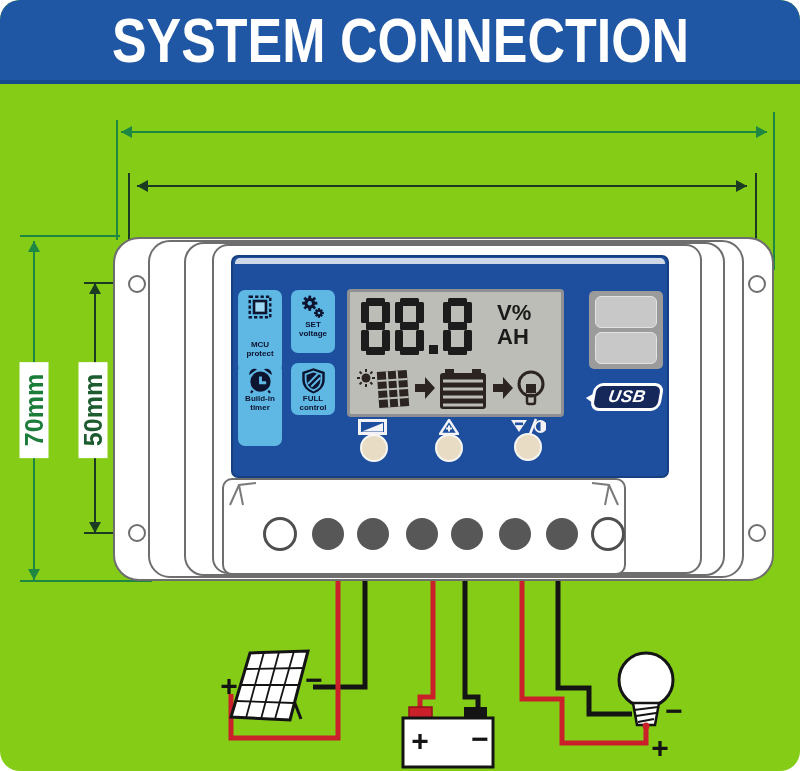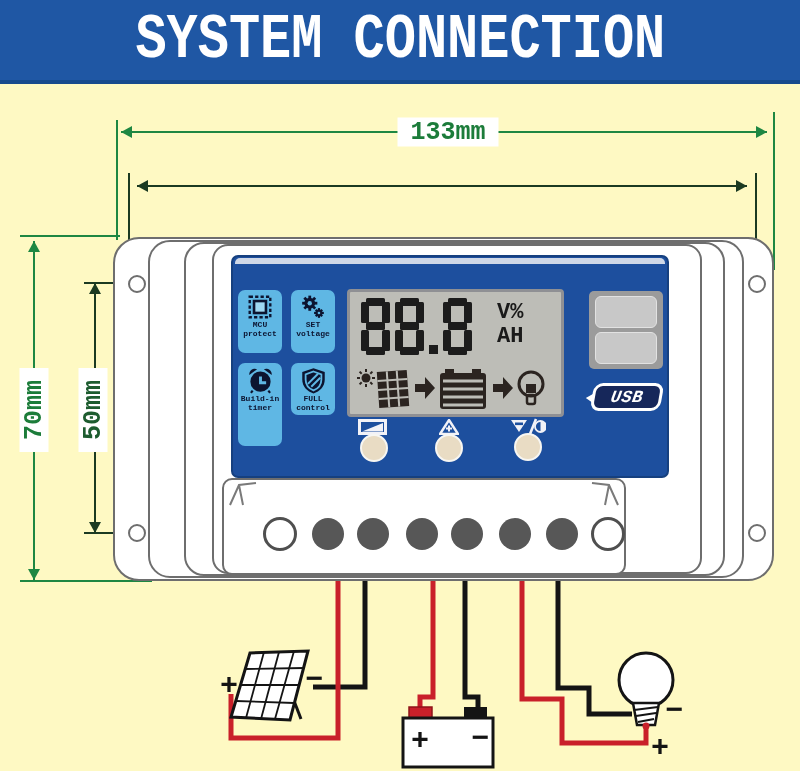--- a/index.html
+++ b/index.html
@@ -3,8 +3,8 @@
 <meta charset="utf-8">
 <style>
   html,body{margin:0;padding:0;background:#fff;}
-  .stage{position:relative;width:800px;height:771px;background:#fef9c3;overflow:hidden;
-         font-family:Liberation Mono, monospace;}
+  .stage{position:relative;width:800px;height:771px;background:#84cc16;overflow:hidden;
+         font-family:Liberation Sans, sans-serif;border-radius:20px;}
   .abs{position:absolute;}
 
   

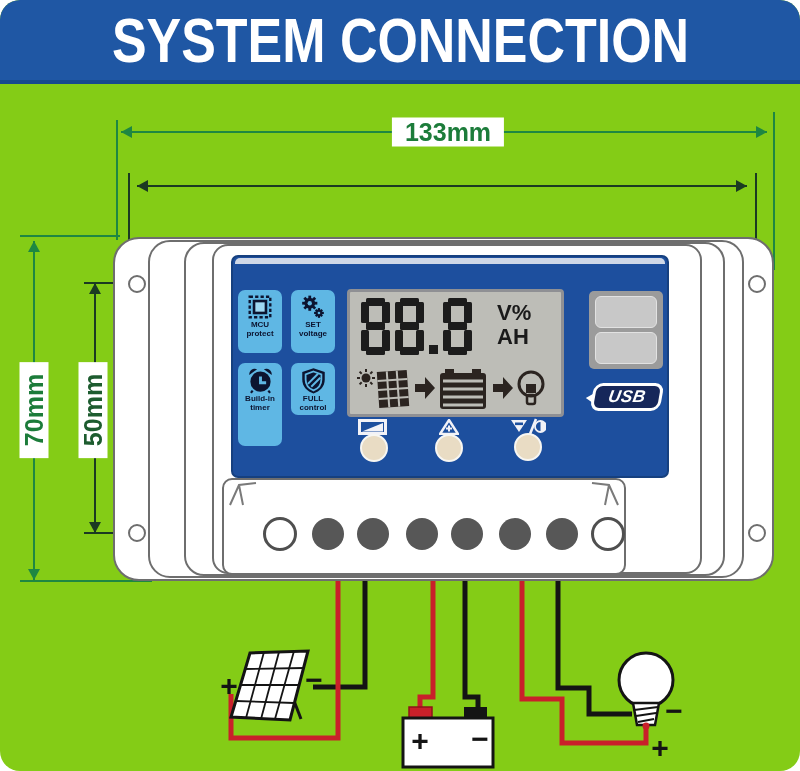--- a/index.html
+++ b/index.html
@@ -98,7 +98,6 @@
   <div class="abs arr arr-r" style="left:756px;top:126px;"></div>
   <div class="abs dline" style="left:116px;top:120px;width:2px;height:120px;"></div>
   <div class="abs dline" style="left:773px;top:112px;width:2px;height:158px;"></div>
-  <span class="abs dlabel green-t" style="left:448px;top:132px;">133mm</span>
 
   <div class="abs dline-dark" style="left:137px;top:185px;width:610px;height:2px;"></div>
   <div class="abs arr arr-l dk" style="left:137px;top:180px;"></div>

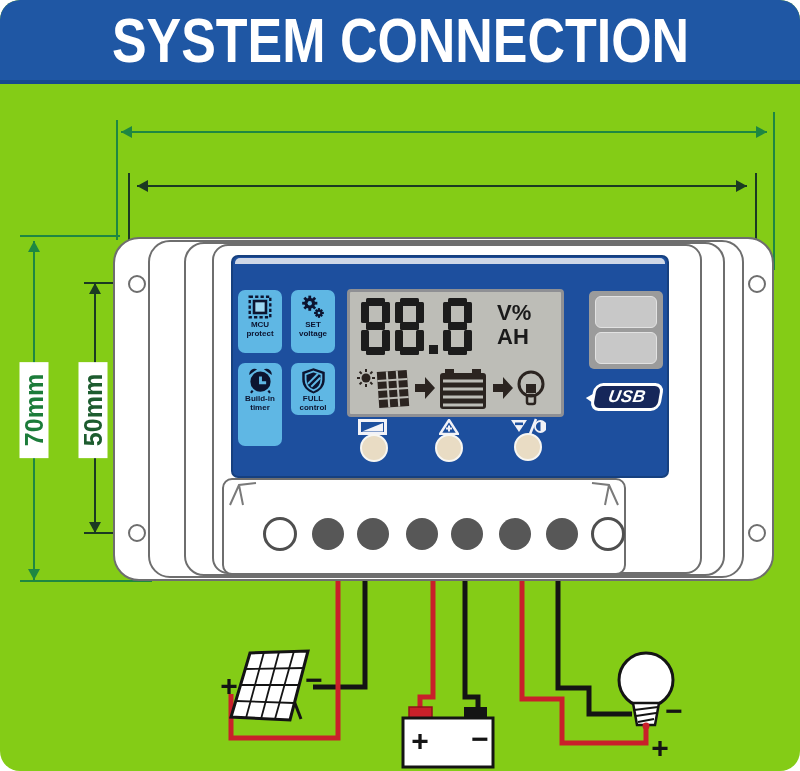--- a/index.html
+++ b/index.html
@@ -180,7 +180,7 @@
   <div class="abs bluepanel" style="z-index:5;"></div>
   <div class="abs panel-gloss" style="z-index:6;"></div>
 
-  <div class="abs badge" style="left:238px;top:290px;height:63px;z-index:6;">
+  <div class="abs badge" style="left:238px;top:290px;height:82px;z-index:6;gap:20px;">
     <svg width="26" height="26" viewBox="0 0 24 24">
       <rect x="2.5" y="2.5" width="19" height="19" fill="none" stroke="#0c1430" stroke-width="2.2" stroke-dasharray="3 2"></rect>
       <rect x="6.5" y="6.5" width="11" height="11" fill="#9fd8f2" stroke="#0c1430" stroke-width="2.4"></rect>

